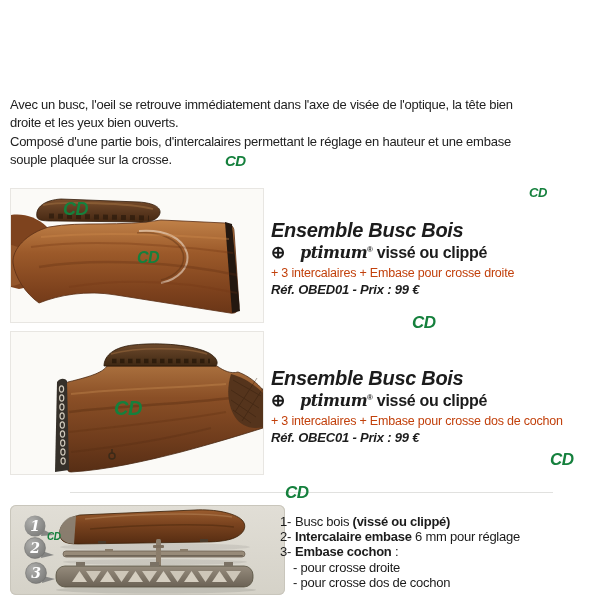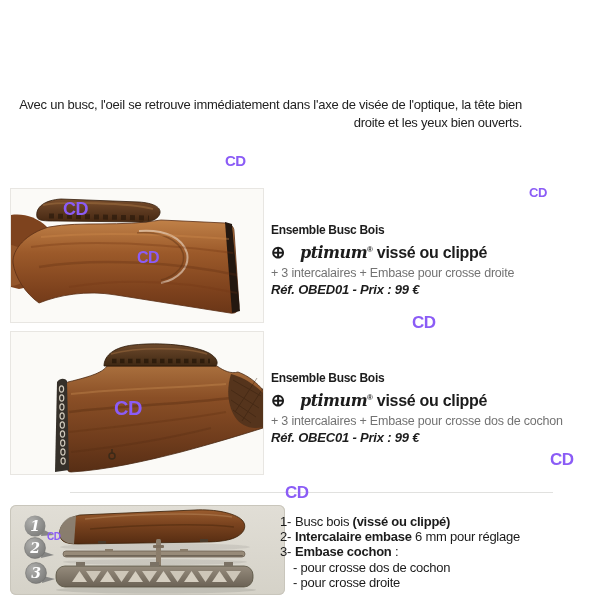--- a/index.html
+++ b/index.html
@@ -9,7 +9,7 @@
     font-family:"Liberation Sans",sans-serif;
   }
   .intro{position:absolute;left:10px;top:96px;width:512px;
-         font-size:13px;line-height:17.5px;letter-spacing:-0.25px;color:#222;text-align:right;}
+         font-size:13px;line-height:17.5px;letter-spacing:-0.25px;color:#222;}
   .intro p{margin:0 0 2px 0;}
   .wm{position:absolute;line-height:1;font-weight:600;color:#8b5cf6;
       letter-spacing:-0.5px;z-index:5;}

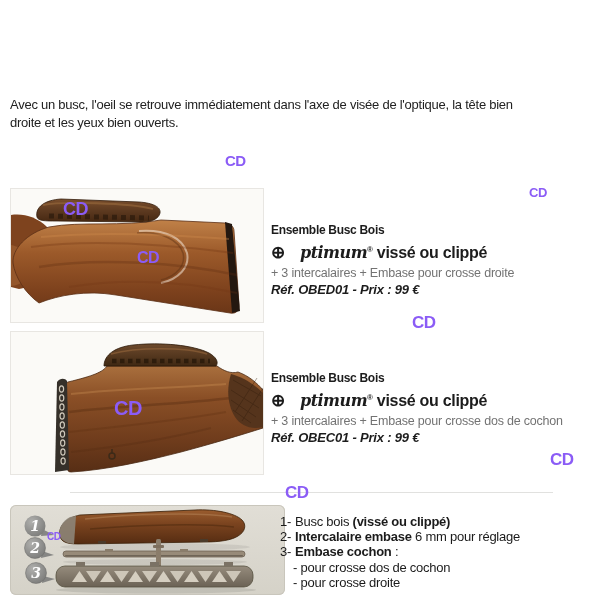--- a/index.html
+++ b/index.html
@@ -42,6 +42,7 @@
 
 <div class="intro">
   <p>Avec un busc, l'oeil se retrouve immédiatement dans l'axe de visée de l'optique, la tête bien droite et les yeux bien ouverts.</p>
+  <p>Composé d'une partie bois, d'intercalaires permettant le réglage en hauteur et une embase souple plaquée sur la crosse.</p>
 </div>
 
 <span class="wm" style="left:225px;top:153px;font-size:15px;">CD</span>

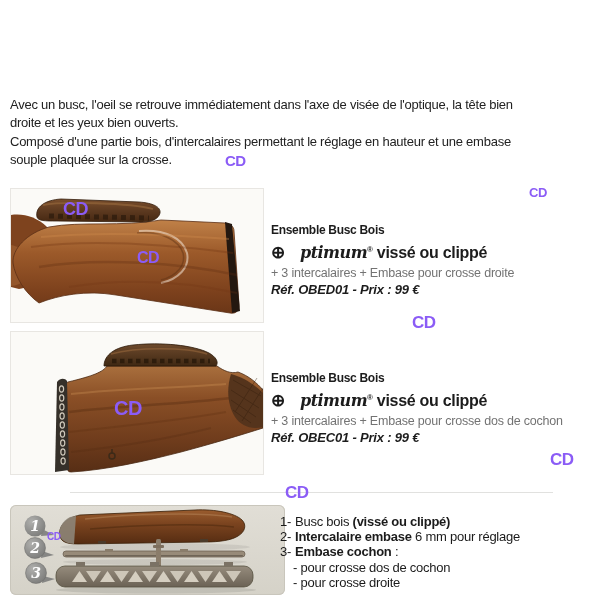--- a/index.html
+++ b/index.html
@@ -11,8 +11,8 @@
   .intro{position:absolute;left:10px;top:96px;width:512px;
          font-size:13px;line-height:17.5px;letter-spacing:-0.25px;color:#222;}
   .intro p{margin:0 0 2px 0;}
-  .wm{position:absolute;line-height:1;font-weight:600;color:#8b5cf6;
-      letter-spacing:-0.5px;z-index:5;}
+  .wm{position:absolute;line-height:1;font-weight:600;color:#15803d;
+      letter-spacing:-0.5px;z-index:5;font-style:italic;}
   .photo-card{position:absolute;background:#fbfaf7;border:1px solid #e8e6e2;}
   .card1{left:10px;top:188px;width:252px;height:133px;}
   .card2{left:10px;top:331px;width:252px;height:142px;}

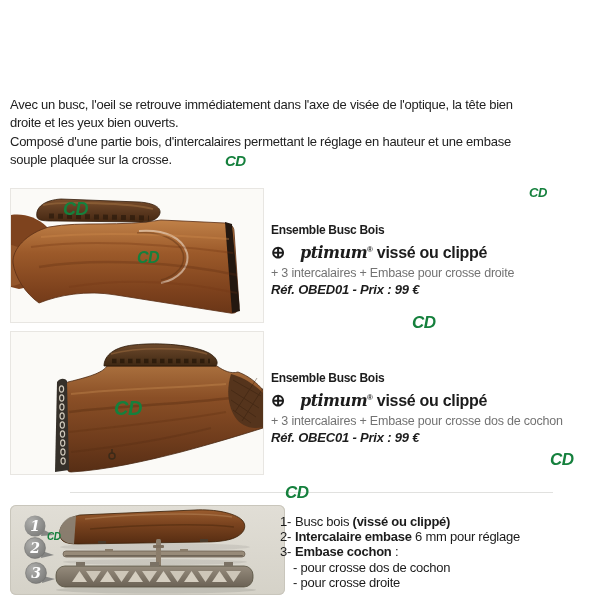--- a/index.html
+++ b/index.html
@@ -19,7 +19,7 @@
   .photo-card svg{display:block;width:100%;height:100%;}
   .pblock{position:absolute;left:271px;width:325px;}
   .pb1{top:221px;} .pb2{top:369px;}
-  .ptitle{font-size:12px;font-weight:bold;letter-spacing:-0.3px;line-height:19px;}
+  .ptitle{font-size:20px;font-weight:bold;letter-spacing:-0.3px;line-height:19px;font-style:italic;}
   .pbrand{font-size:16px;font-weight:bold;letter-spacing:-0.3px;line-height:19px;}
   .brand-o{font-size:17px;font-weight:bold;}
   .brand-name{font-family:"DejaVu Serif",serif;font-style:italic;font-weight:bold;letter-spacing:-0.5px;margin-left:15px;}

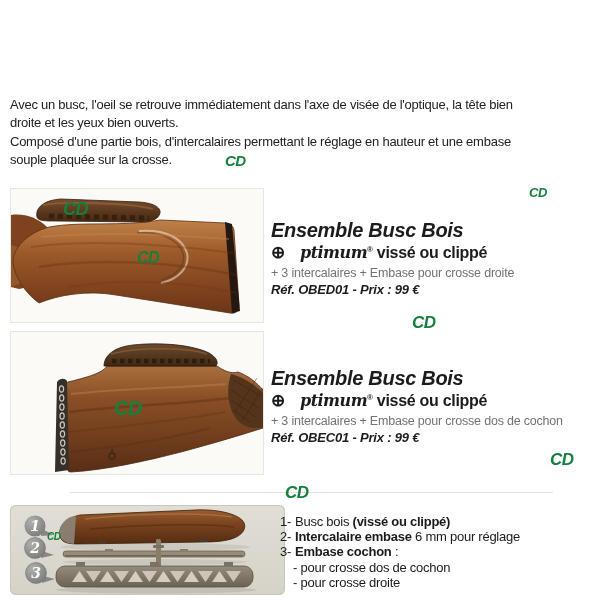--- a/index.html
+++ b/index.html
@@ -24,7 +24,7 @@
   .brand-o{font-size:17px;font-weight:bold;}
   .brand-name{font-family:"DejaVu Serif",serif;font-style:italic;font-weight:bold;letter-spacing:-0.5px;margin-left:15px;}
   .reg{font-size:8px;vertical-align:super;}
-  .pdetails{font-size:12.5px;letter-spacing:-0.2px;margin-top:4px;line-height:15px;color:#737373;}
+  .pdetails{font-size:12.5px;letter-spacing:-0.2px;margin-top:4px;line-height:15px;color:#c2410c;}
   .pref{font-size:13px;font-weight:bold;letter-spacing:-0.2px;margin-top:1px;line-height:15px;font-style:italic;}
   .divider{position:absolute;left:70px;top:492px;width:483px;height:1px;background:#e1e1df;}
   .exploded-card{position:absolute;left:10px;top:505px;width:275px;height:90px;

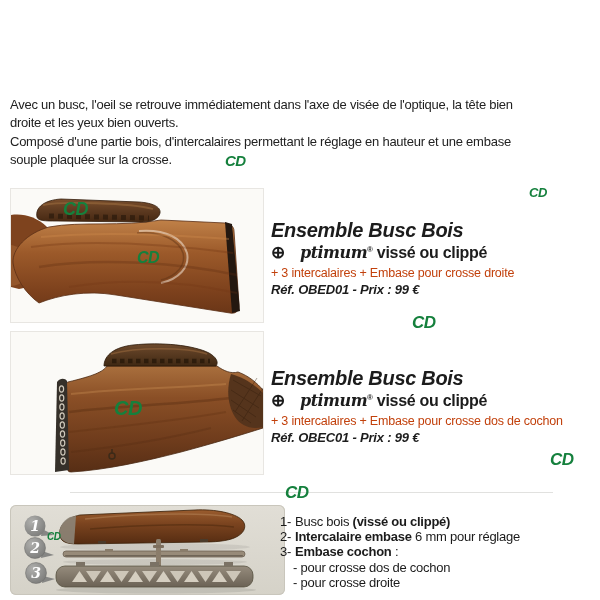--- a/index.html
+++ b/index.html
@@ -241,8 +241,8 @@
   <div><span class="num">1-</span><span>Busc bois </span><b>(vissé ou clippé)</b><span></span></div>
   <div><span class="num">2-</span><span></span><b>Intercalaire embase</b><span> 6 mm pour réglage</span></div>
   <div><span class="num">3-</span><span></span><b>Embase cochon</b><span> :</span></div>
+  <div class="sub">- pour crosse droite</div>
   <div class="sub">- pour crosse dos de cochon</div>
-  <div class="sub">- pour crosse droite</div>
 </div>
 
 </body></html>

